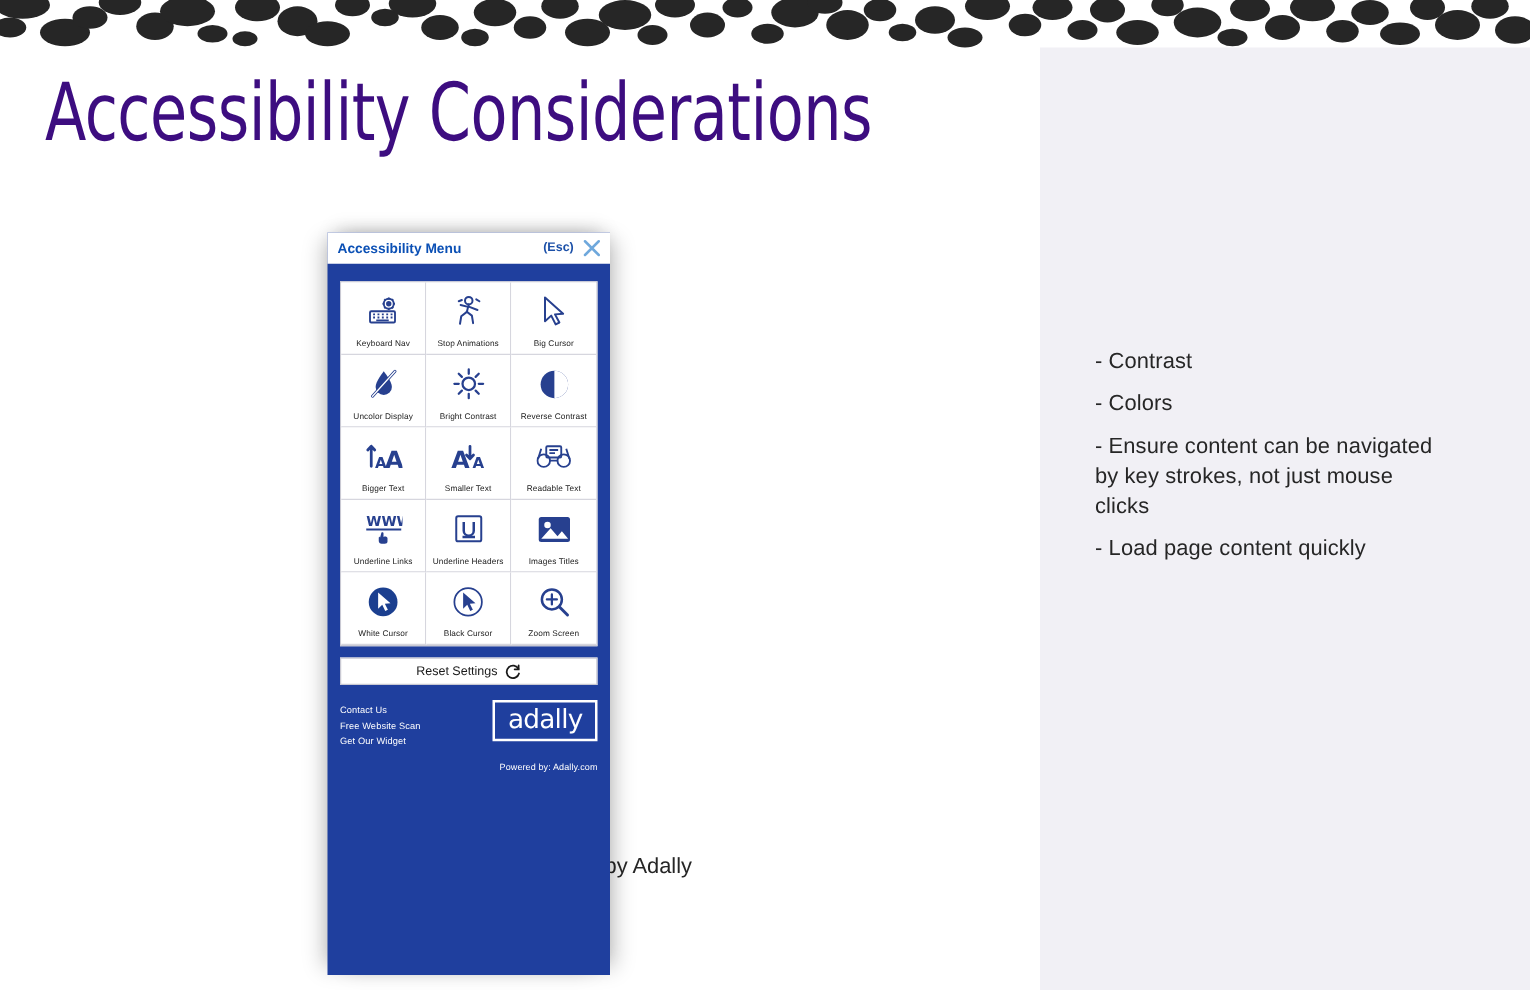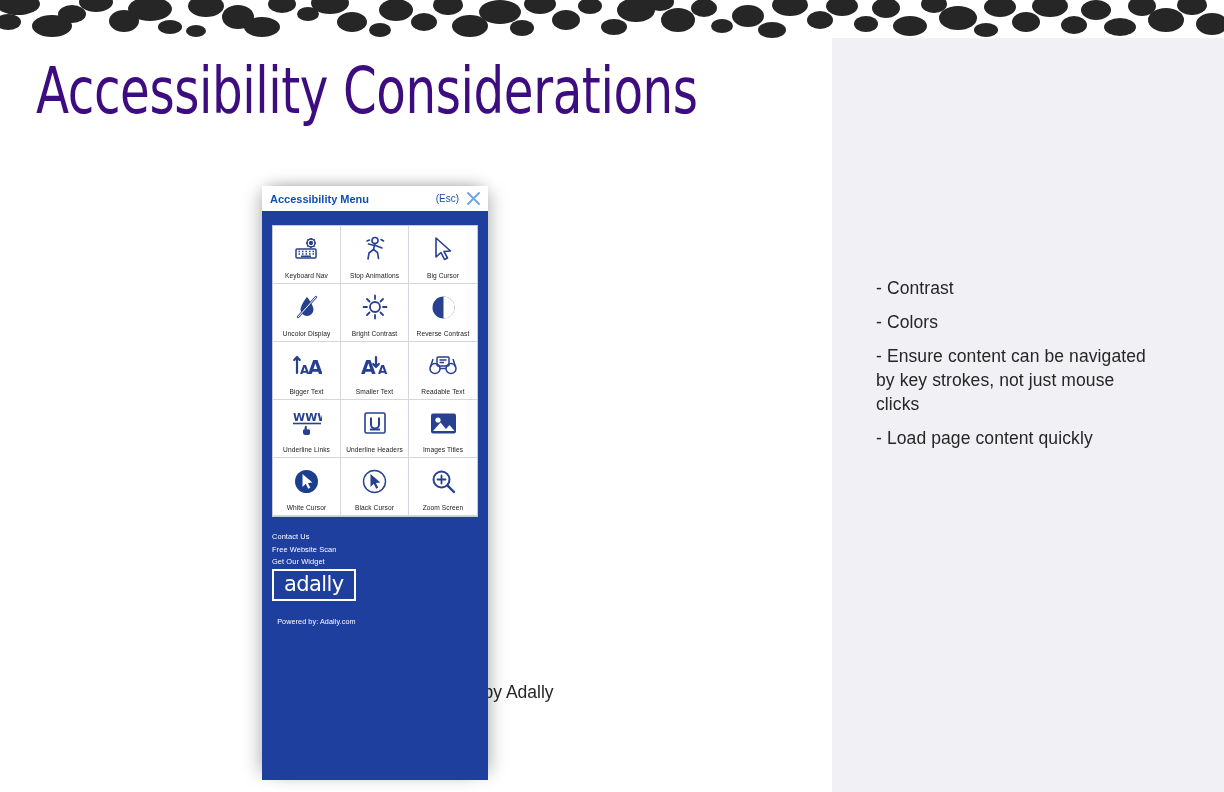--- a/index.html
+++ b/index.html
@@ -107,7 +107,7 @@
   #esc-label {
     color: #1c50a8;
     font-size: 10px;
-    font-weight: 400;
+    font-weight: 700;
     margin-right: 7px;
   }
   #close-icon { line-height: 0; }

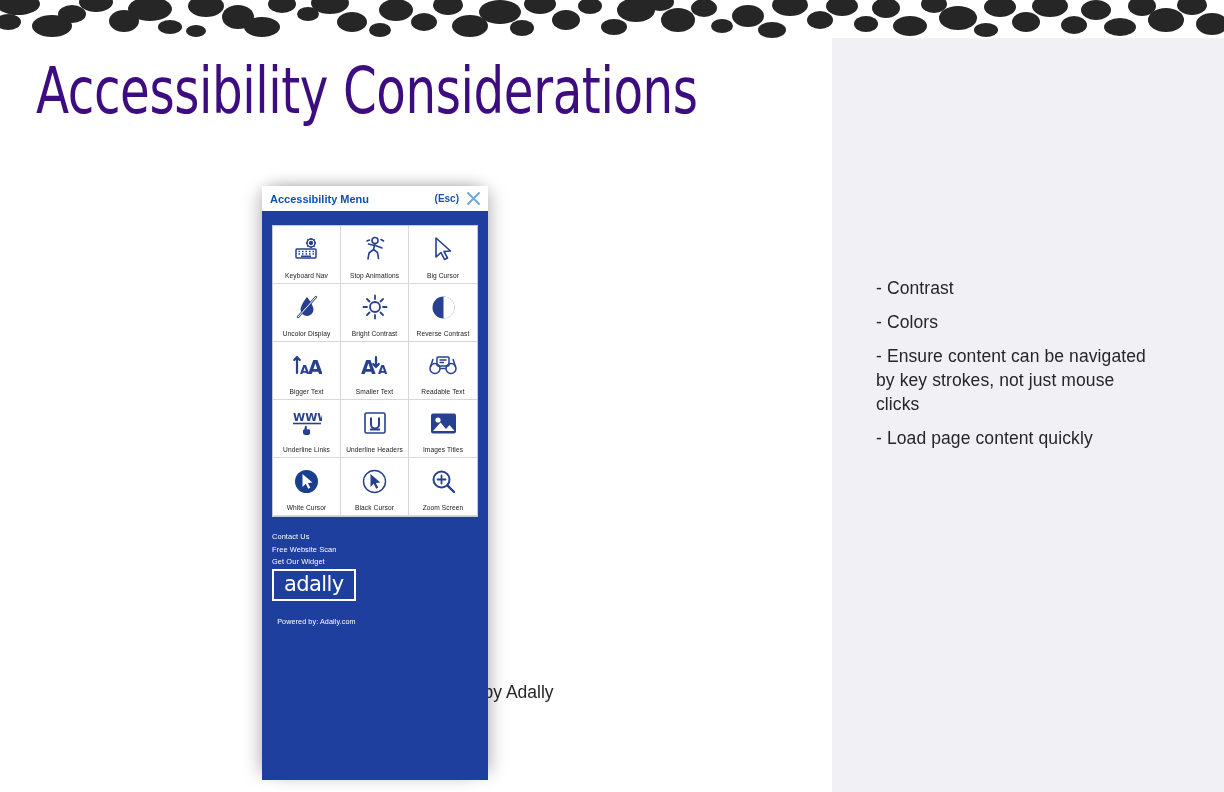--- a/index.html
+++ b/index.html
@@ -467,6 +467,15 @@
     </div>
   </div>
 
+  <div id="reset-btn">
+    <span id="reset-label">Reset Settings</span>
+    <span style="line-height:0">
+      <svg width="13" height="13" viewBox="0 0 13 13" fill="none" stroke="#1a1a1a" stroke-width="1.4" stroke-linecap="round">
+        <path d="M10.8 4.2a5 5 0 10.4 3.6"></path>
+        <path d="M10.9 1.2v3.2h-3.2"></path>
+      </svg>
+    </span>
+  </div>
 
   <div id="widget-footer">
     <div id="footer-links">

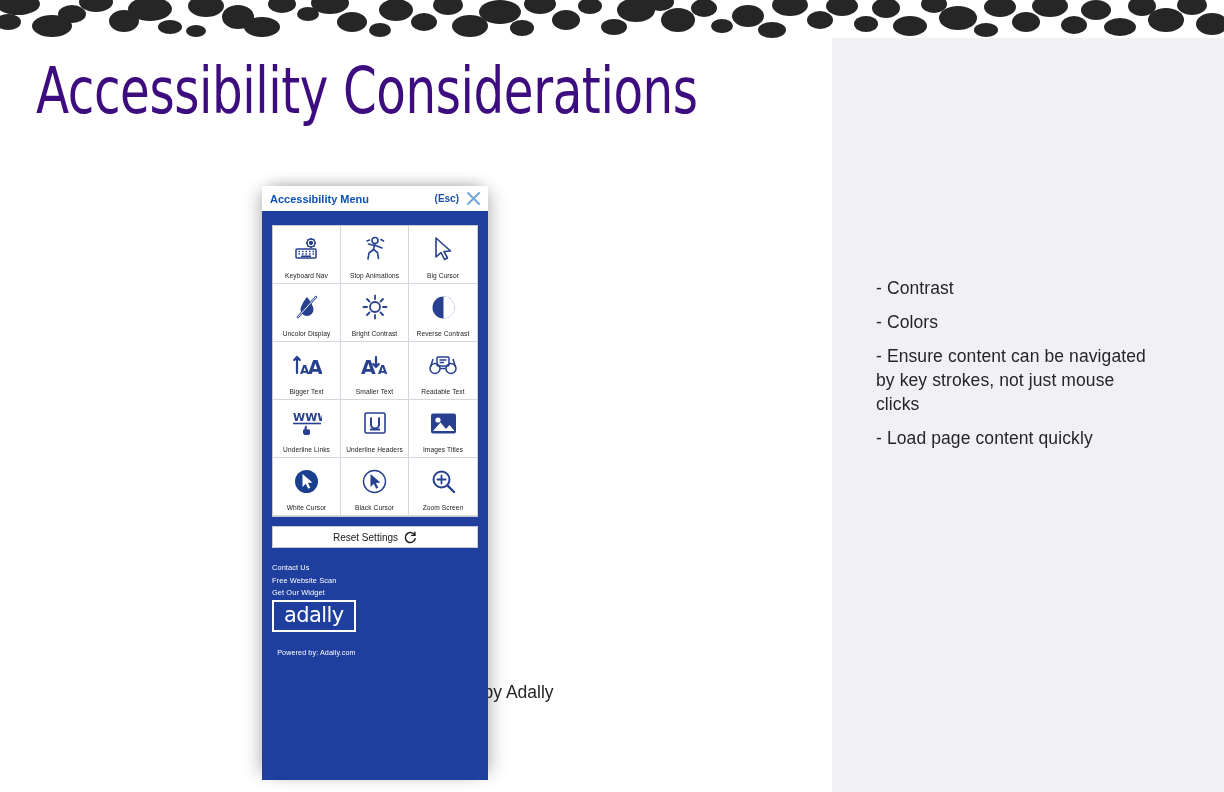--- a/index.html
+++ b/index.html
@@ -175,7 +175,6 @@
     display: flex;
     justify-content: space-between;
     align-items: flex-start;
-    flex-direction: column;
   }
   #footer-links { padding-top: 2px; }
   .footer-link {

